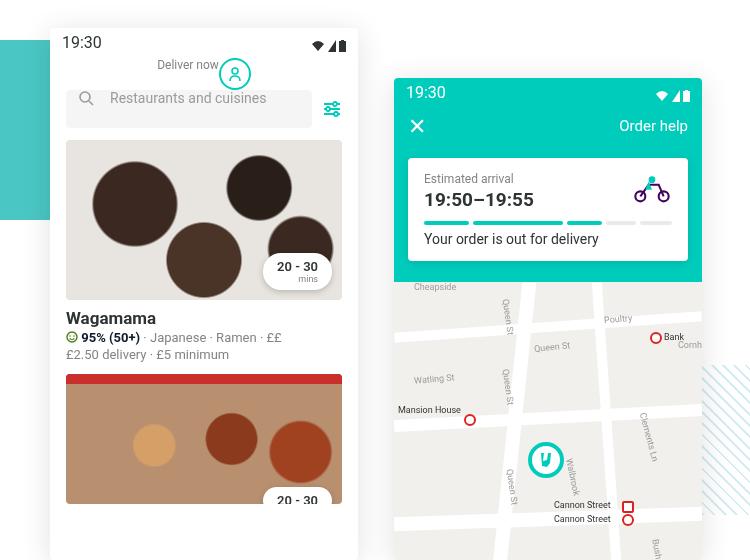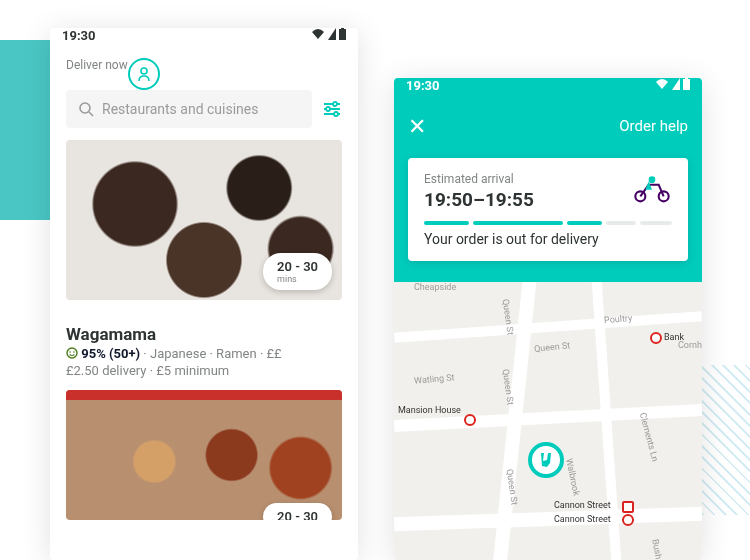--- a/index.html
+++ b/index.html
@@ -9,7 +9,7 @@
 .phone{position:absolute;background:#fff;border-radius:4px;box-shadow:0 4px 30px rgba(0,0,0,0.12);overflow:hidden}
 .phone1{top:28px;left:50px;width:308px;height:532px}
 .phone2{top:78px;left:394px;width:308px;height:482px}
-.status-bar{height:24px;display:flex;align-items:flex-start;justify-content:space-between;padding:0 12px;font-size:13px;font-weight:700}
+.status-bar{height:24px;display:flex;align-items:flex-end;justify-content:space-between;padding:0 12px;font-size:16px;font-weight:400}
 .status-bar.dark{color:#2e3333}
 .status-bar.light{color:#fff;background:#00ccbc}
 .status-icons{display:flex;gap:3px;align-items:center}

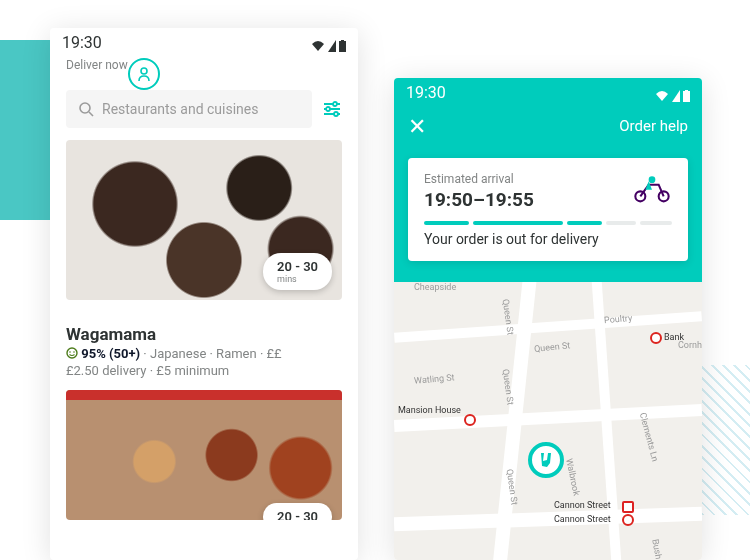--- a/index.html
+++ b/index.html
@@ -13,7 +13,7 @@
 .status-bar.dark{color:#2e3333}
 .status-bar.light{color:#fff;background:#00ccbc}
 .status-icons{display:flex;gap:3px;align-items:center}
-.deliver-row{display:flex;justify-content:flex-start;align-items:flex-start;padding:6px 16px 0}
+.deliver-row{display:flex;justify-content:center;align-items:flex-start;padding:6px 16px 0}
 .deliver-now{color:#828585;font-size:12px}
 .loc-row{display:flex;align-items:center;gap:8px;padding:0 16px 10px}
 .loc{font-size:17px;font-weight:700;color:#2e3333}

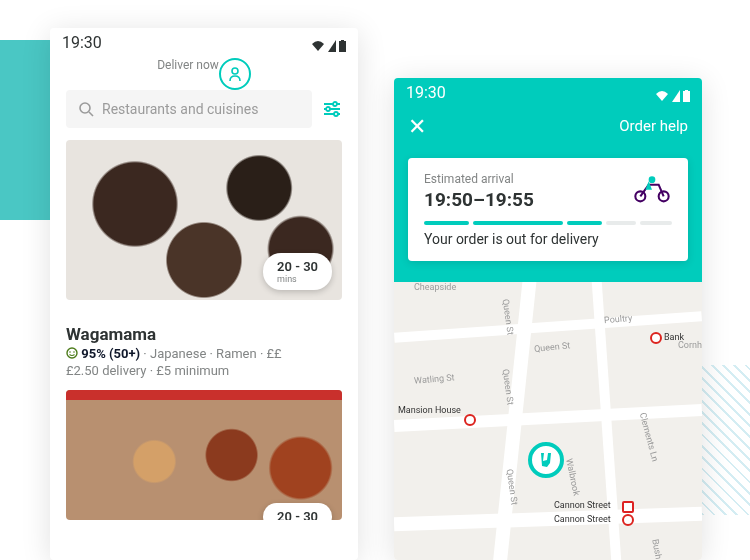--- a/index.html
+++ b/index.html
@@ -19,7 +19,7 @@
 .loc{font-size:17px;font-weight:700;color:#2e3333}
 .avatar-badge{width:32px;height:32px;border-radius:50%;border:2px solid #00ccbc;display:flex;align-items:center;justify-content:center;color:#00ccbc}
 .search-row{display:flex;gap:10px;padding:0 16px 12px;align-items:center}
-.search-box{flex:1;background:#f5f5f5;border-radius:4px;height:38px;display:flex;align-items:center;gap:8px;padding:0 12px;color:#9b9b9b;font-size:14px}
+.search-box{flex:1;background:#f5f5f5;border-radius:4px;height:38px;display:flex;align-items:flex-start;gap:16px;padding:0 12px;color:#9b9b9b;font-size:14px}
 .card{margin:0 16px 12px;position:relative}
 .card-img{width:100%;height:160px;border-radius:4px;background:#ddd;position:relative;overflow:hidden}
 .eta-badge{position:absolute;right:10px;bottom:10px;background:#fff;border-radius:18px;padding:6px 14px;text-align:left;box-shadow:0 2px 6px rgba(0,0,0,0.2)}

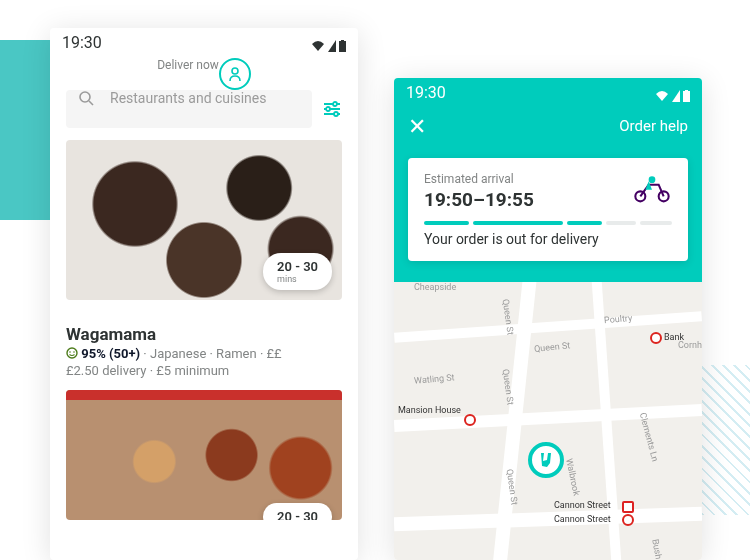--- a/index.html
+++ b/index.html
@@ -22,7 +22,7 @@
 .search-box{flex:1;background:#f5f5f5;border-radius:4px;height:38px;display:flex;align-items:flex-start;gap:16px;padding:0 12px;color:#9b9b9b;font-size:14px}
 .card{margin:0 16px 12px;position:relative}
 .card-img{width:100%;height:160px;border-radius:4px;background:#ddd;position:relative;overflow:hidden}
-.eta-badge{position:absolute;right:10px;bottom:10px;background:#fff;border-radius:18px;padding:6px 14px;text-align:left;box-shadow:0 2px 6px rgba(0,0,0,0.2)}
+.eta-badge{position:absolute;right:10px;bottom:10px;background:#fff;border-radius:18px;padding:6px 14px;text-align:right;box-shadow:0 2px 6px rgba(0,0,0,0.2)}
 .eta-badge .t{font-weight:600;font-size:13px;color:#2e3333}
 .eta-badge .u{font-size:9px;color:#828585}
 .card-title{font-size:17px;font-weight:700;color:#2e3333;margin-top:24px}

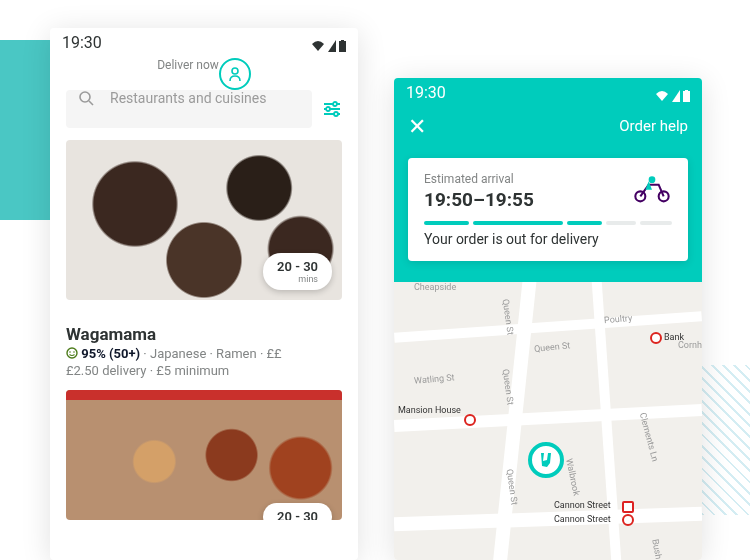--- a/index.html
+++ b/index.html
@@ -25,7 +25,7 @@
 .eta-badge{position:absolute;right:10px;bottom:10px;background:#fff;border-radius:18px;padding:6px 14px;text-align:right;box-shadow:0 2px 6px rgba(0,0,0,0.2)}
 .eta-badge .t{font-weight:600;font-size:13px;color:#2e3333}
 .eta-badge .u{font-size:9px;color:#828585}
-.card-title{font-size:17px;font-weight:700;color:#2e3333;margin-top:24px}
+.card-title{font-size:17px;font-weight:700;color:#2e3333;margin-top:8px}
 .card-meta{font-size:13px;color:#828585;margin-top:2px}
 .rating{color:#0f172a;font-weight:700}
 .card2-img{margin:0 16px;width:276px;height:130px;border-radius:4px;background:#ccc;position:relative;overflow:hidden}

